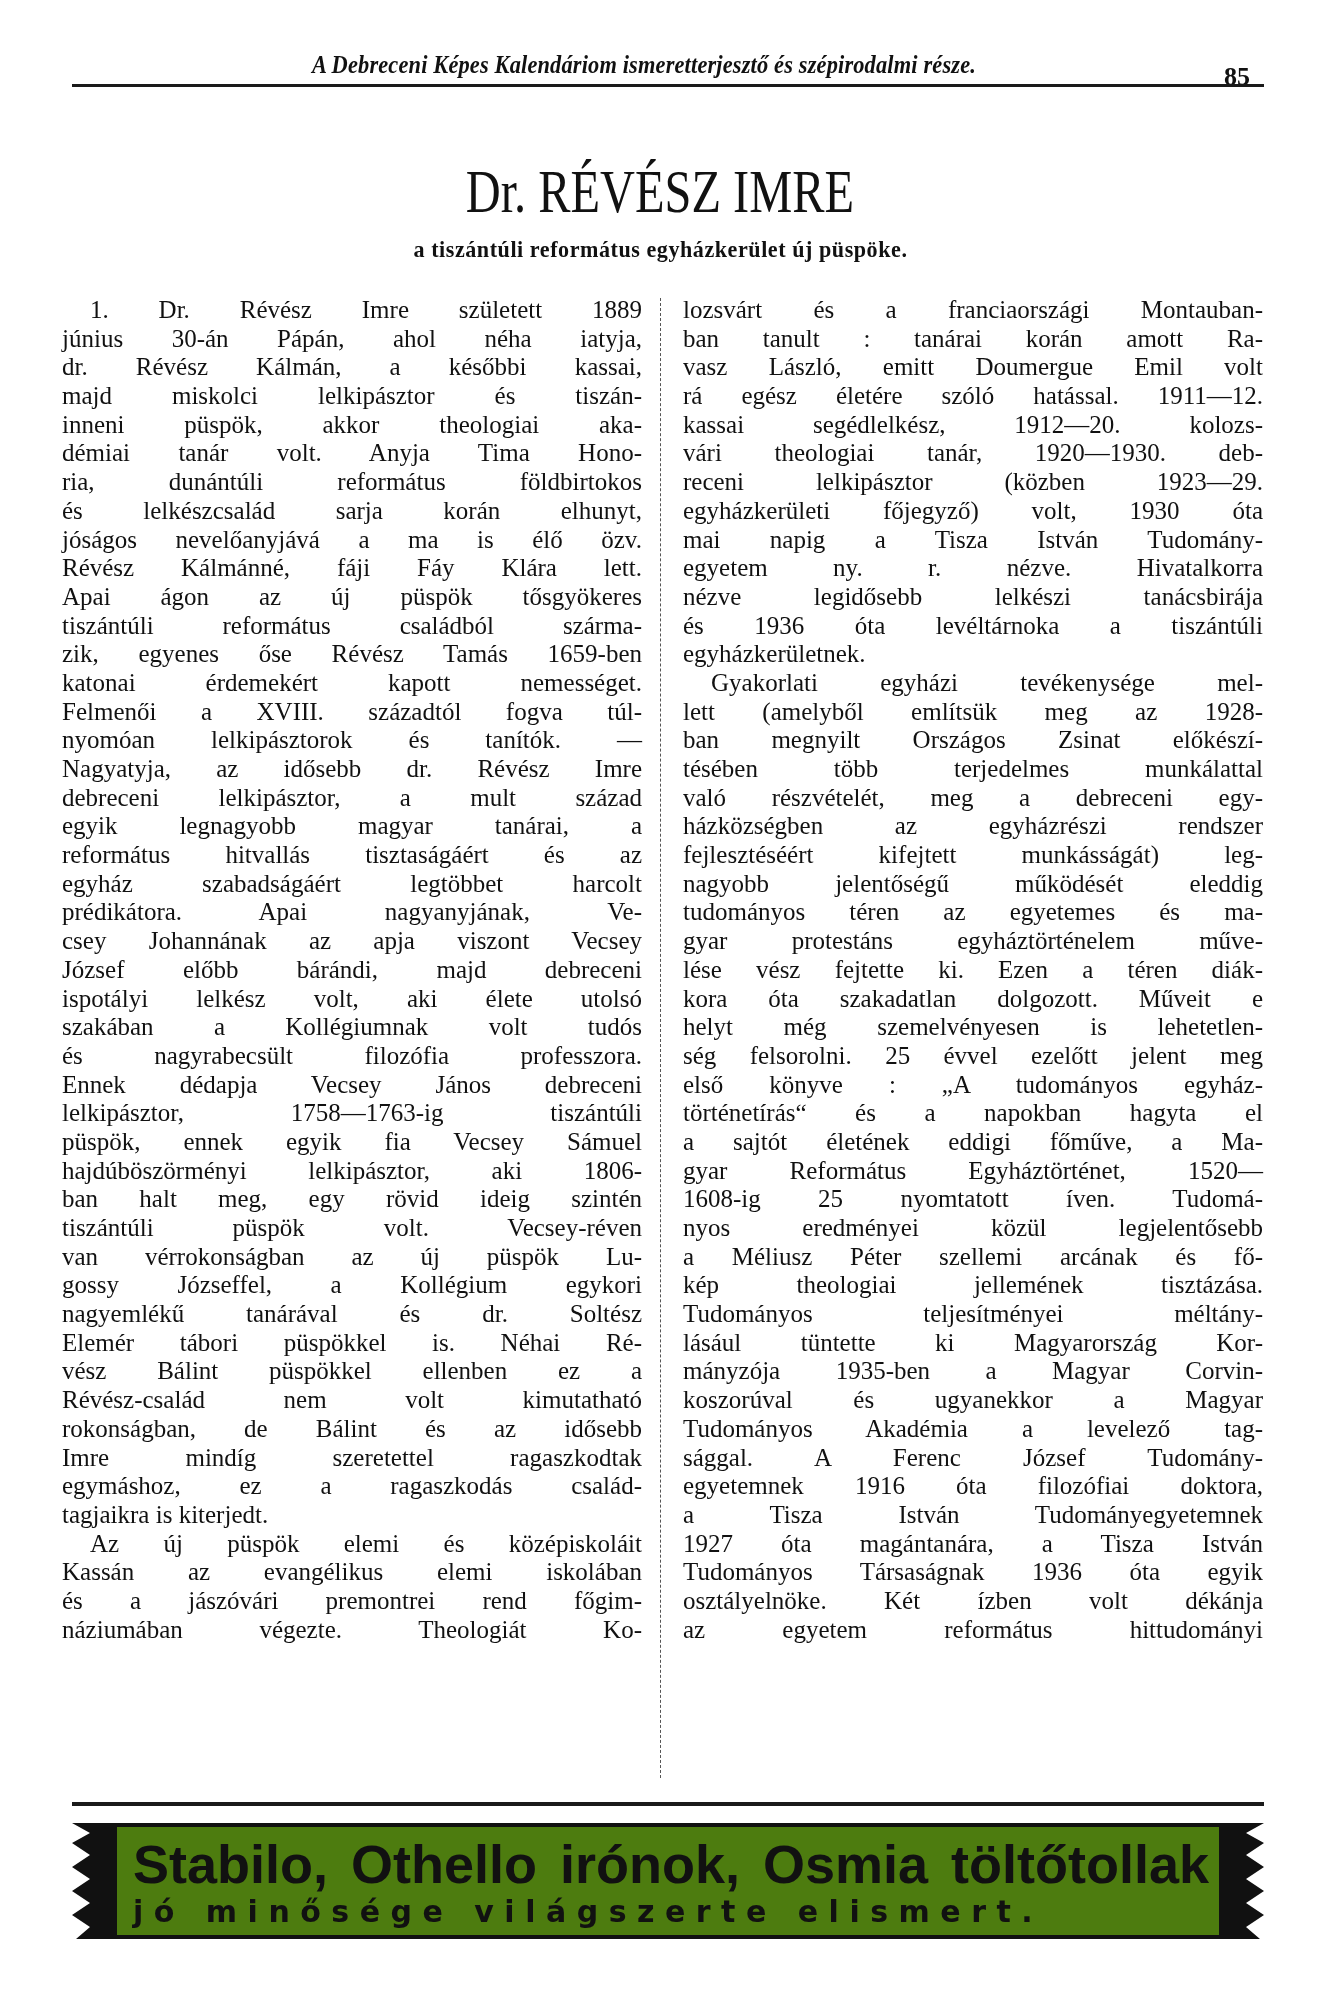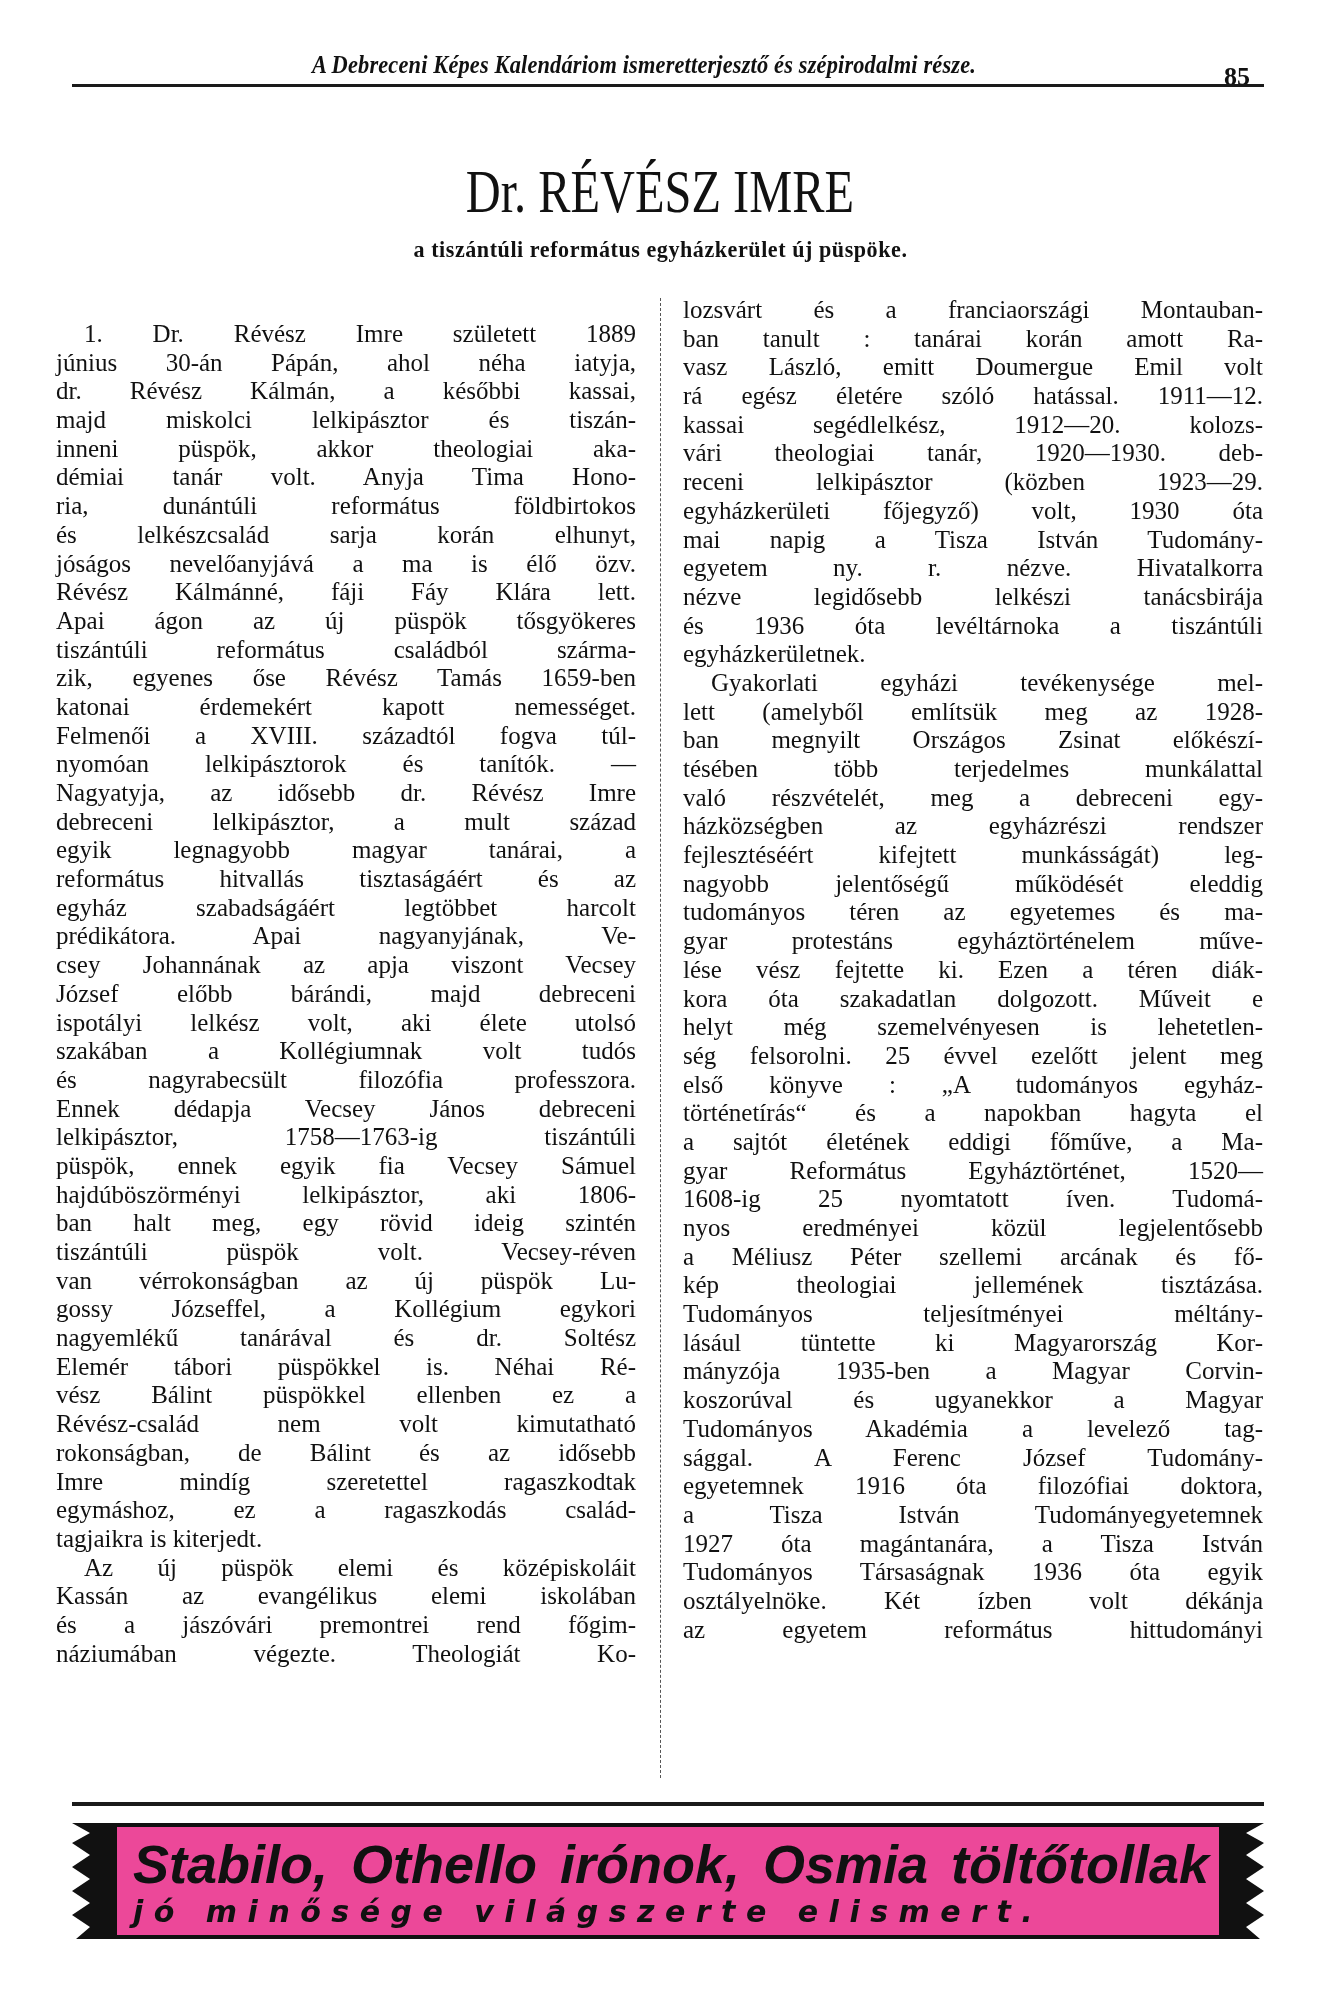--- a/index.html
+++ b/index.html
@@ -37,7 +37,7 @@
     position: absolute; top: 296px; width: 580px;
     font-size: 25px; line-height: 28.7px;
   }
-  .col-left { left: 56px; margin-top: 24px; }
+  .col-left { left: 62px; }
   .col-right { left: 683px; }
   .line {
     display: block; height: 28.7px; white-space: nowrap;

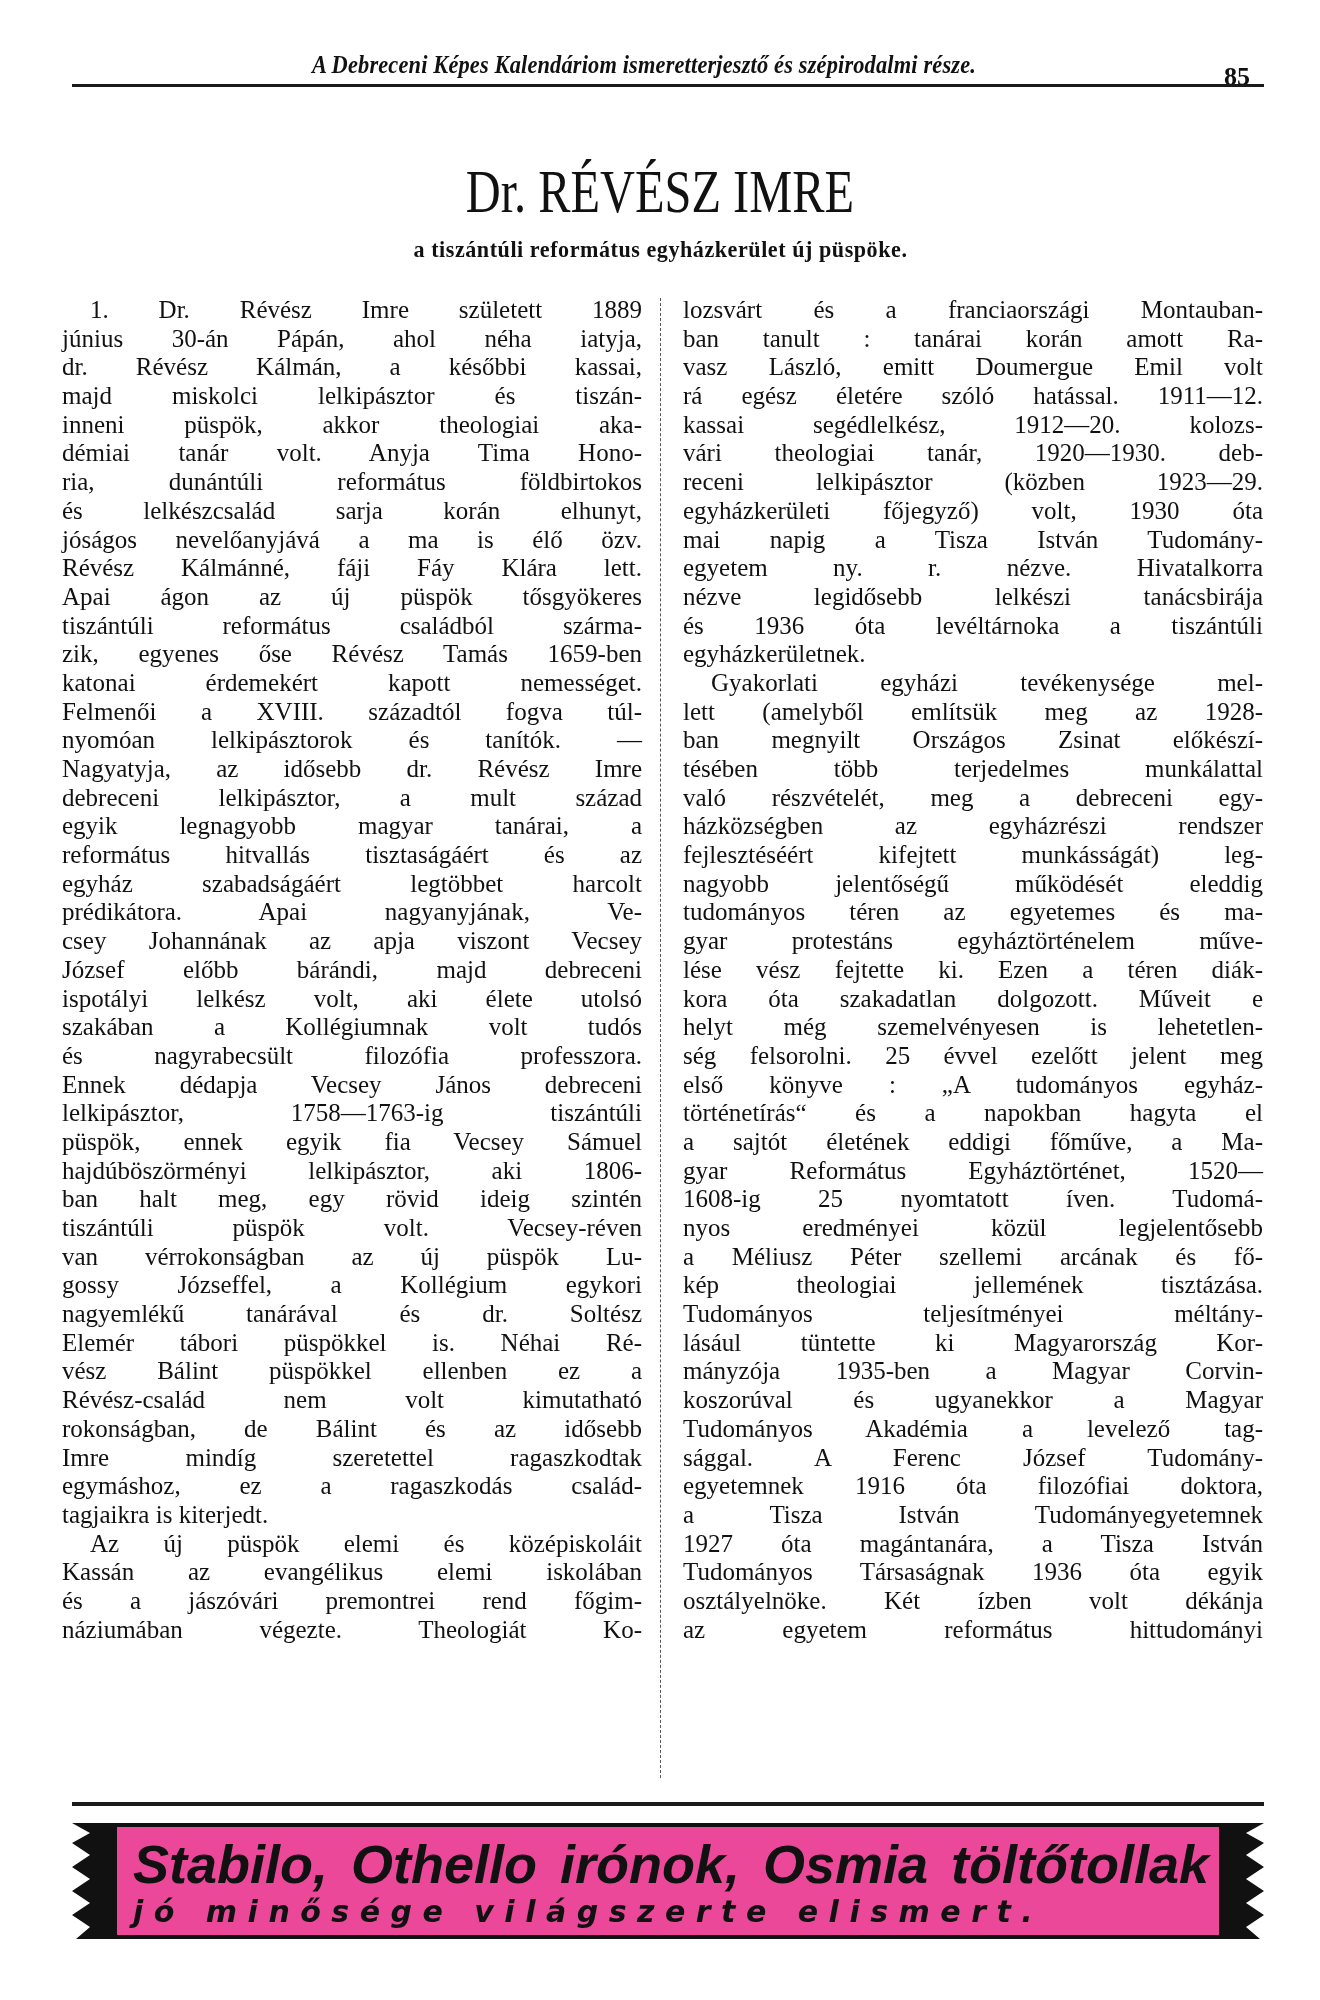--- a/index.html
+++ b/index.html
@@ -59,8 +59,7 @@
     position: absolute; left: 42px; top: 0; right: 42px; bottom: 0;
     border-top: 4px solid #111; border-bottom: 4px solid #111;
     border-left: 3px solid #111; border-right: 3px solid #111;
-    background: #ec4899;
-    font-style: italic;
+    background: #4d7c0f;
   }
   .ad-tab { position: absolute; top: 0; width: 44px; height: 116px; }
   .ad-tab-left { left: 0; }

